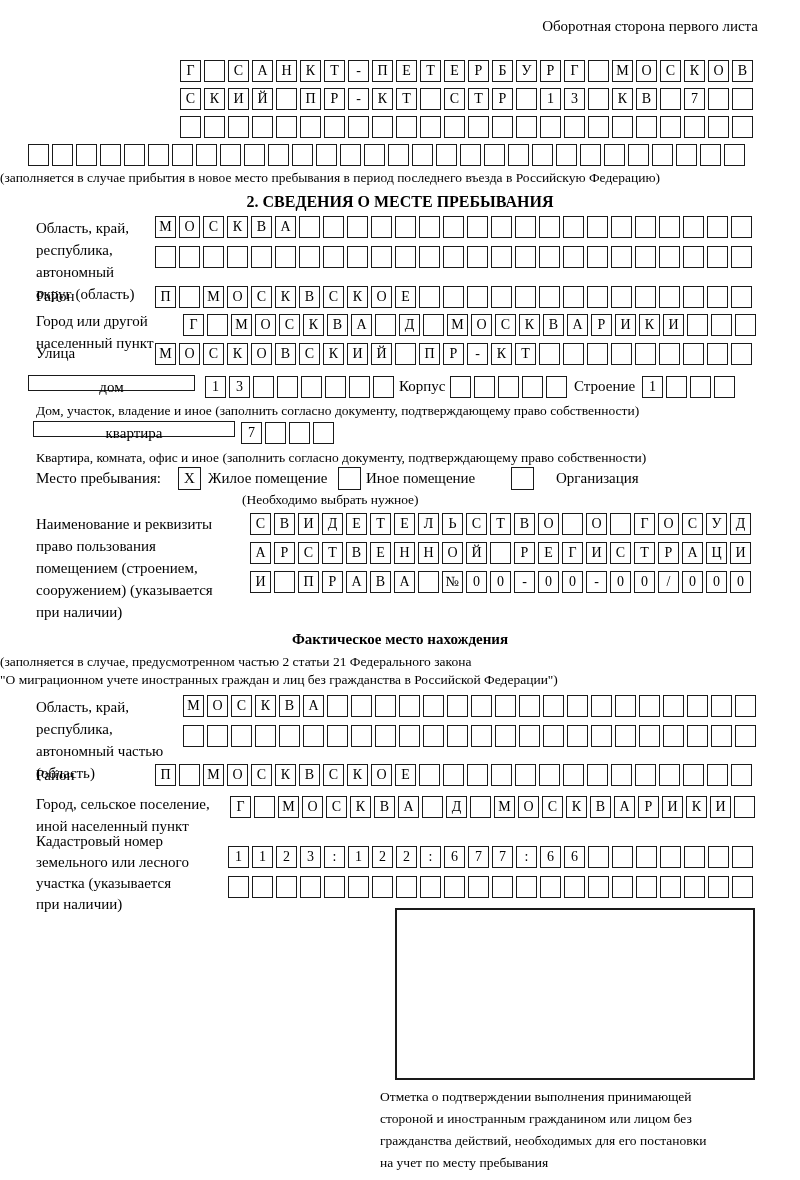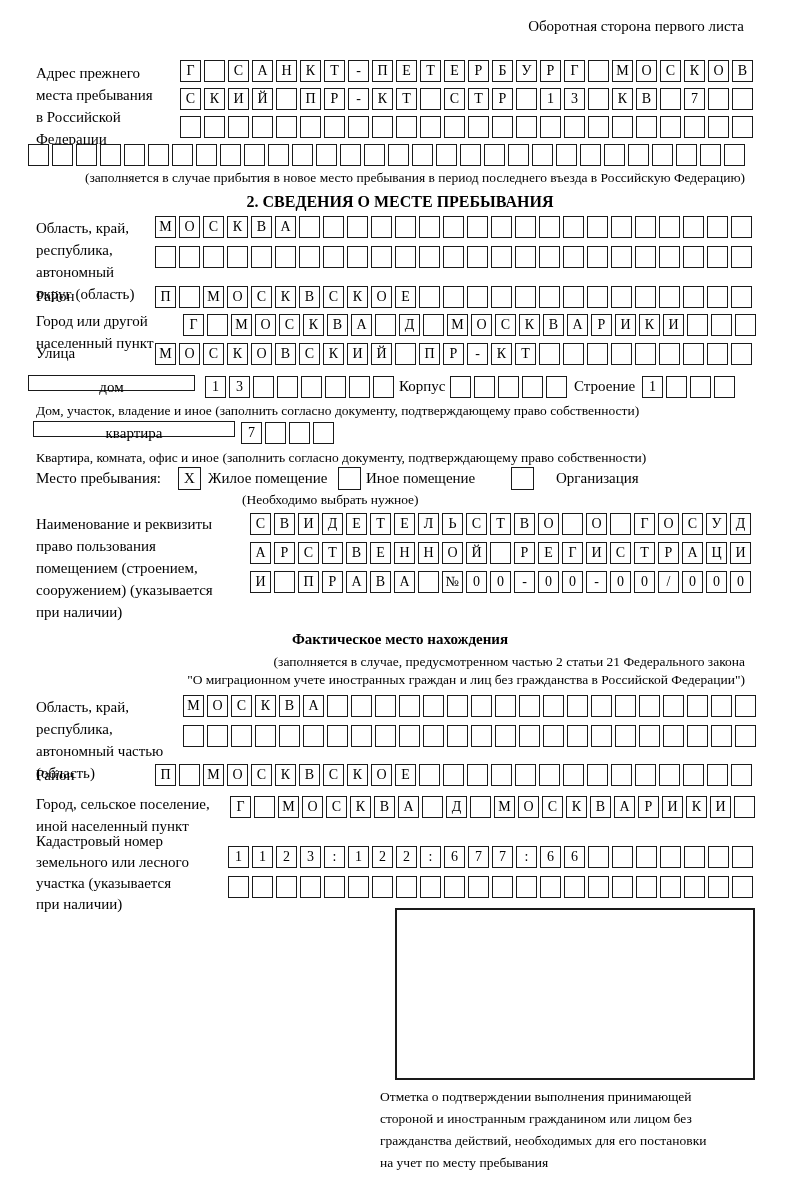--- a/index.html
+++ b/index.html
@@ -7,7 +7,7 @@
     position:relative;width:800px;height:1180px;background:#fff;color:#000;
     font-family:"Liberation Serif","DejaVu Serif",serif;overflow:hidden;
   }
-  .note-right{position:absolute;top:18px;right:56px;font-size:15px;}
+  .note-right{position:absolute;top:18px;right:42px;font-size:15px;}
   .lbl{position:absolute;font-size:15px;line-height:22px;}
   .lbl .ln{display:block;white-space:nowrap;}
   .cr{position:absolute;white-space:nowrap;height:24px;}

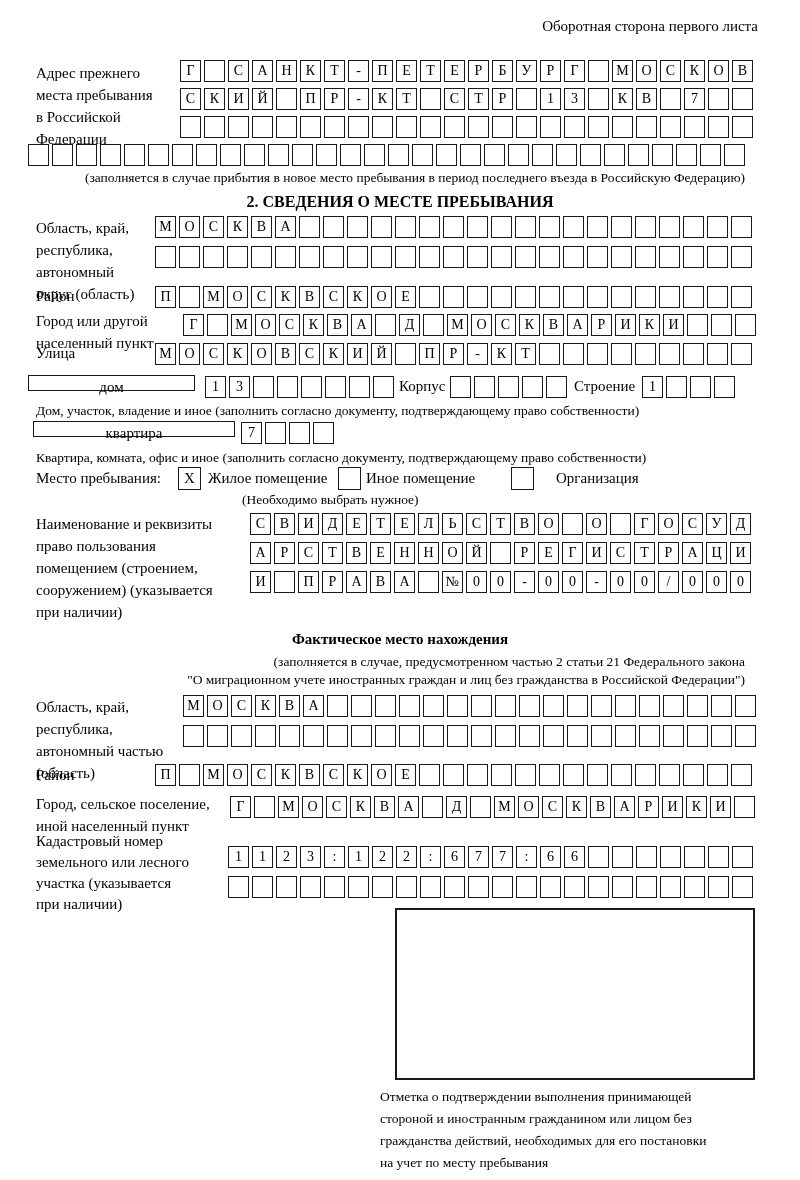--- a/index.html
+++ b/index.html
@@ -40,12 +40,6 @@
 
   <div class="note-right">Оборотная сторона первого листа</div>
 
-  <div class="lbl" style="left:36px;top:62px">
-    <span class="ln">Адрес прежнего</span>
-    <span class="ln">места пребывания</span>
-    <span class="ln">в Российской</span>
-    <span class="ln">Федерации</span>
-  </div>
   <div class="cr" style="left:180px;top:60px"><span class="cell">Г</span><span class="cell"></span><span class="cell">С</span><span class="cell">А</span><span class="cell">Н</span><span class="cell">К</span><span class="cell">Т</span><span class="cell">-</span><span class="cell">П</span><span class="cell">Е</span><span class="cell">Т</span><span class="cell">Е</span><span class="cell">Р</span><span class="cell">Б</span><span class="cell">У</span><span class="cell">Р</span><span class="cell">Г</span><span class="cell"></span><span class="cell">М</span><span class="cell">О</span><span class="cell">С</span><span class="cell">К</span><span class="cell">О</span><span class="cell">В</span></div>
   <div class="cr" style="left:180px;top:88px"><span class="cell">С</span><span class="cell">К</span><span class="cell">И</span><span class="cell">Й</span><span class="cell"></span><span class="cell">П</span><span class="cell">Р</span><span class="cell">-</span><span class="cell">К</span><span class="cell">Т</span><span class="cell"></span><span class="cell">С</span><span class="cell">Т</span><span class="cell">Р</span><span class="cell"></span><span class="cell">1</span><span class="cell">3</span><span class="cell"></span><span class="cell">К</span><span class="cell">В</span><span class="cell"></span><span class="cell">7</span><span class="cell"></span><span class="cell"></span></div>
   <div class="cr" style="left:180px;top:116px"><span class="cell"></span><span class="cell"></span><span class="cell"></span><span class="cell"></span><span class="cell"></span><span class="cell"></span><span class="cell"></span><span class="cell"></span><span class="cell"></span><span class="cell"></span><span class="cell"></span><span class="cell"></span><span class="cell"></span><span class="cell"></span><span class="cell"></span><span class="cell"></span><span class="cell"></span><span class="cell"></span><span class="cell"></span><span class="cell"></span><span class="cell"></span><span class="cell"></span><span class="cell"></span><span class="cell"></span></div>

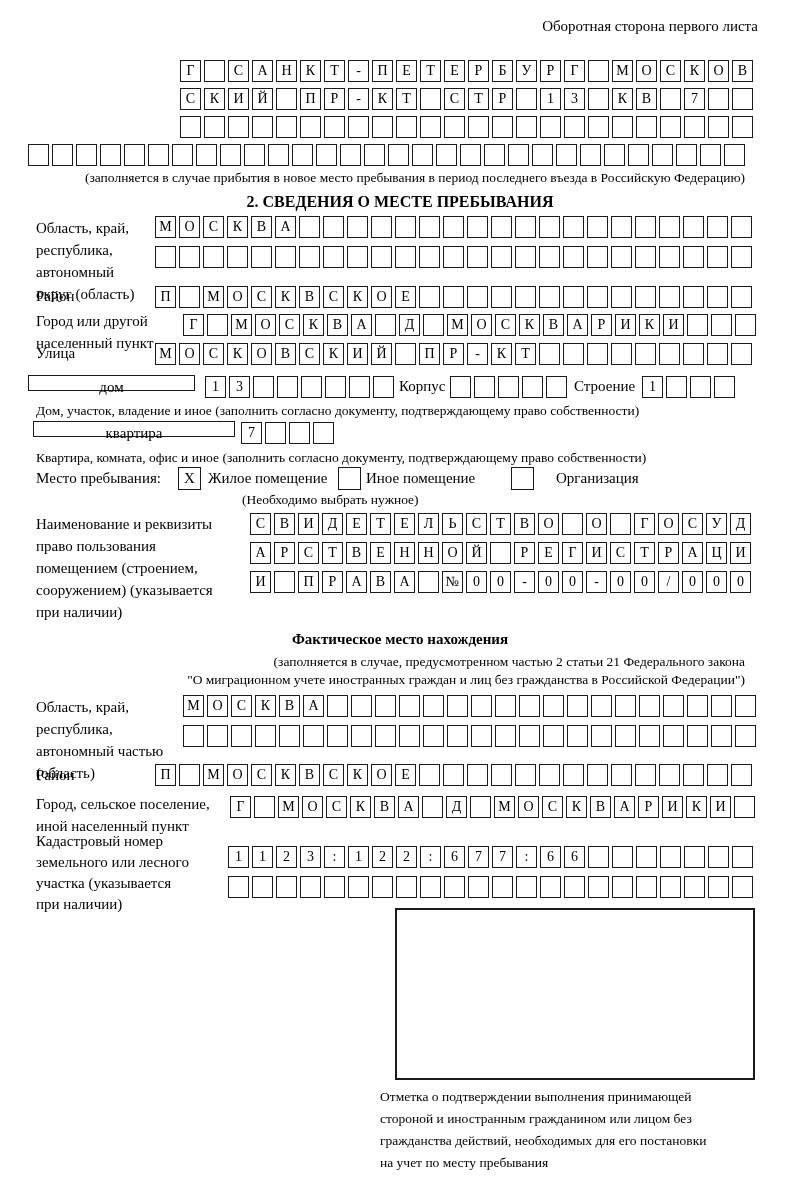--- a/index.html
+++ b/index.html
@@ -17,7 +17,7 @@
     font-size:14px;line-height:19px;vertical-align:top;background:#fff;
   }
   .cap{position:absolute;font-size:13.5px;white-space:nowrap;text-align:center;}
-  .center{left:0;width:745px;text-align:right;}
+  .center{left:0;width:745px;text-align:left;}
   .h2{position:absolute;left:0;width:800px;text-align:center;font-size:16px;font-weight:bold;}
   .h3{position:absolute;left:0;width:800px;text-align:center;font-size:15px;font-weight:bold;}
   .bigbox{

